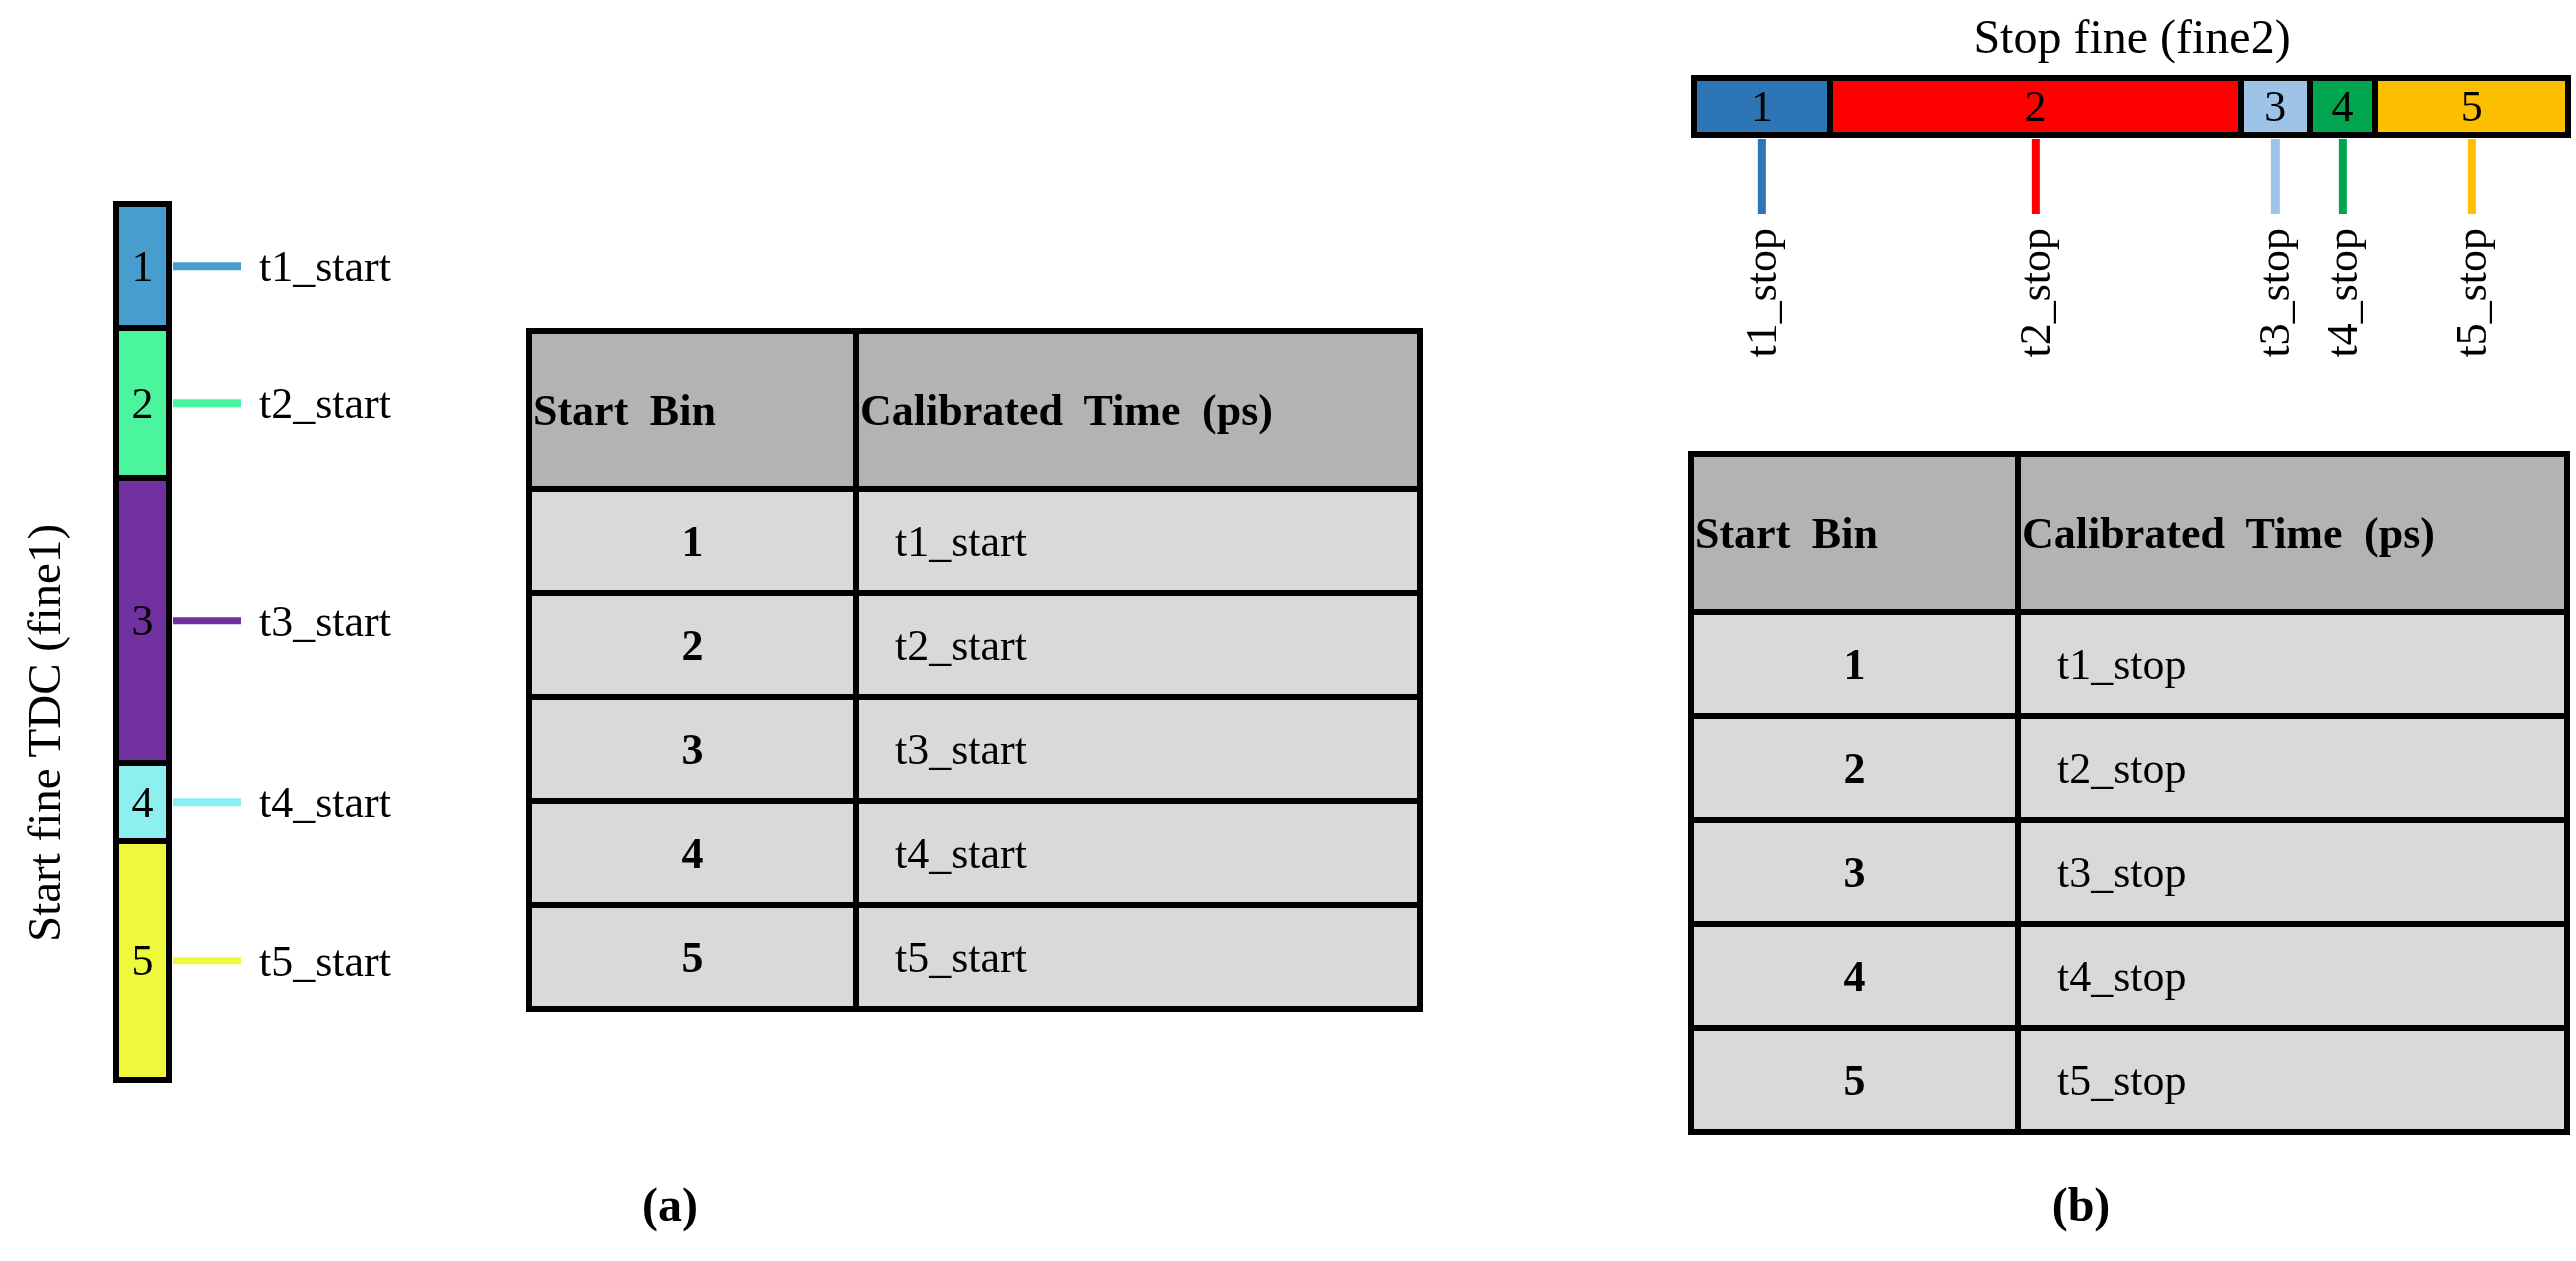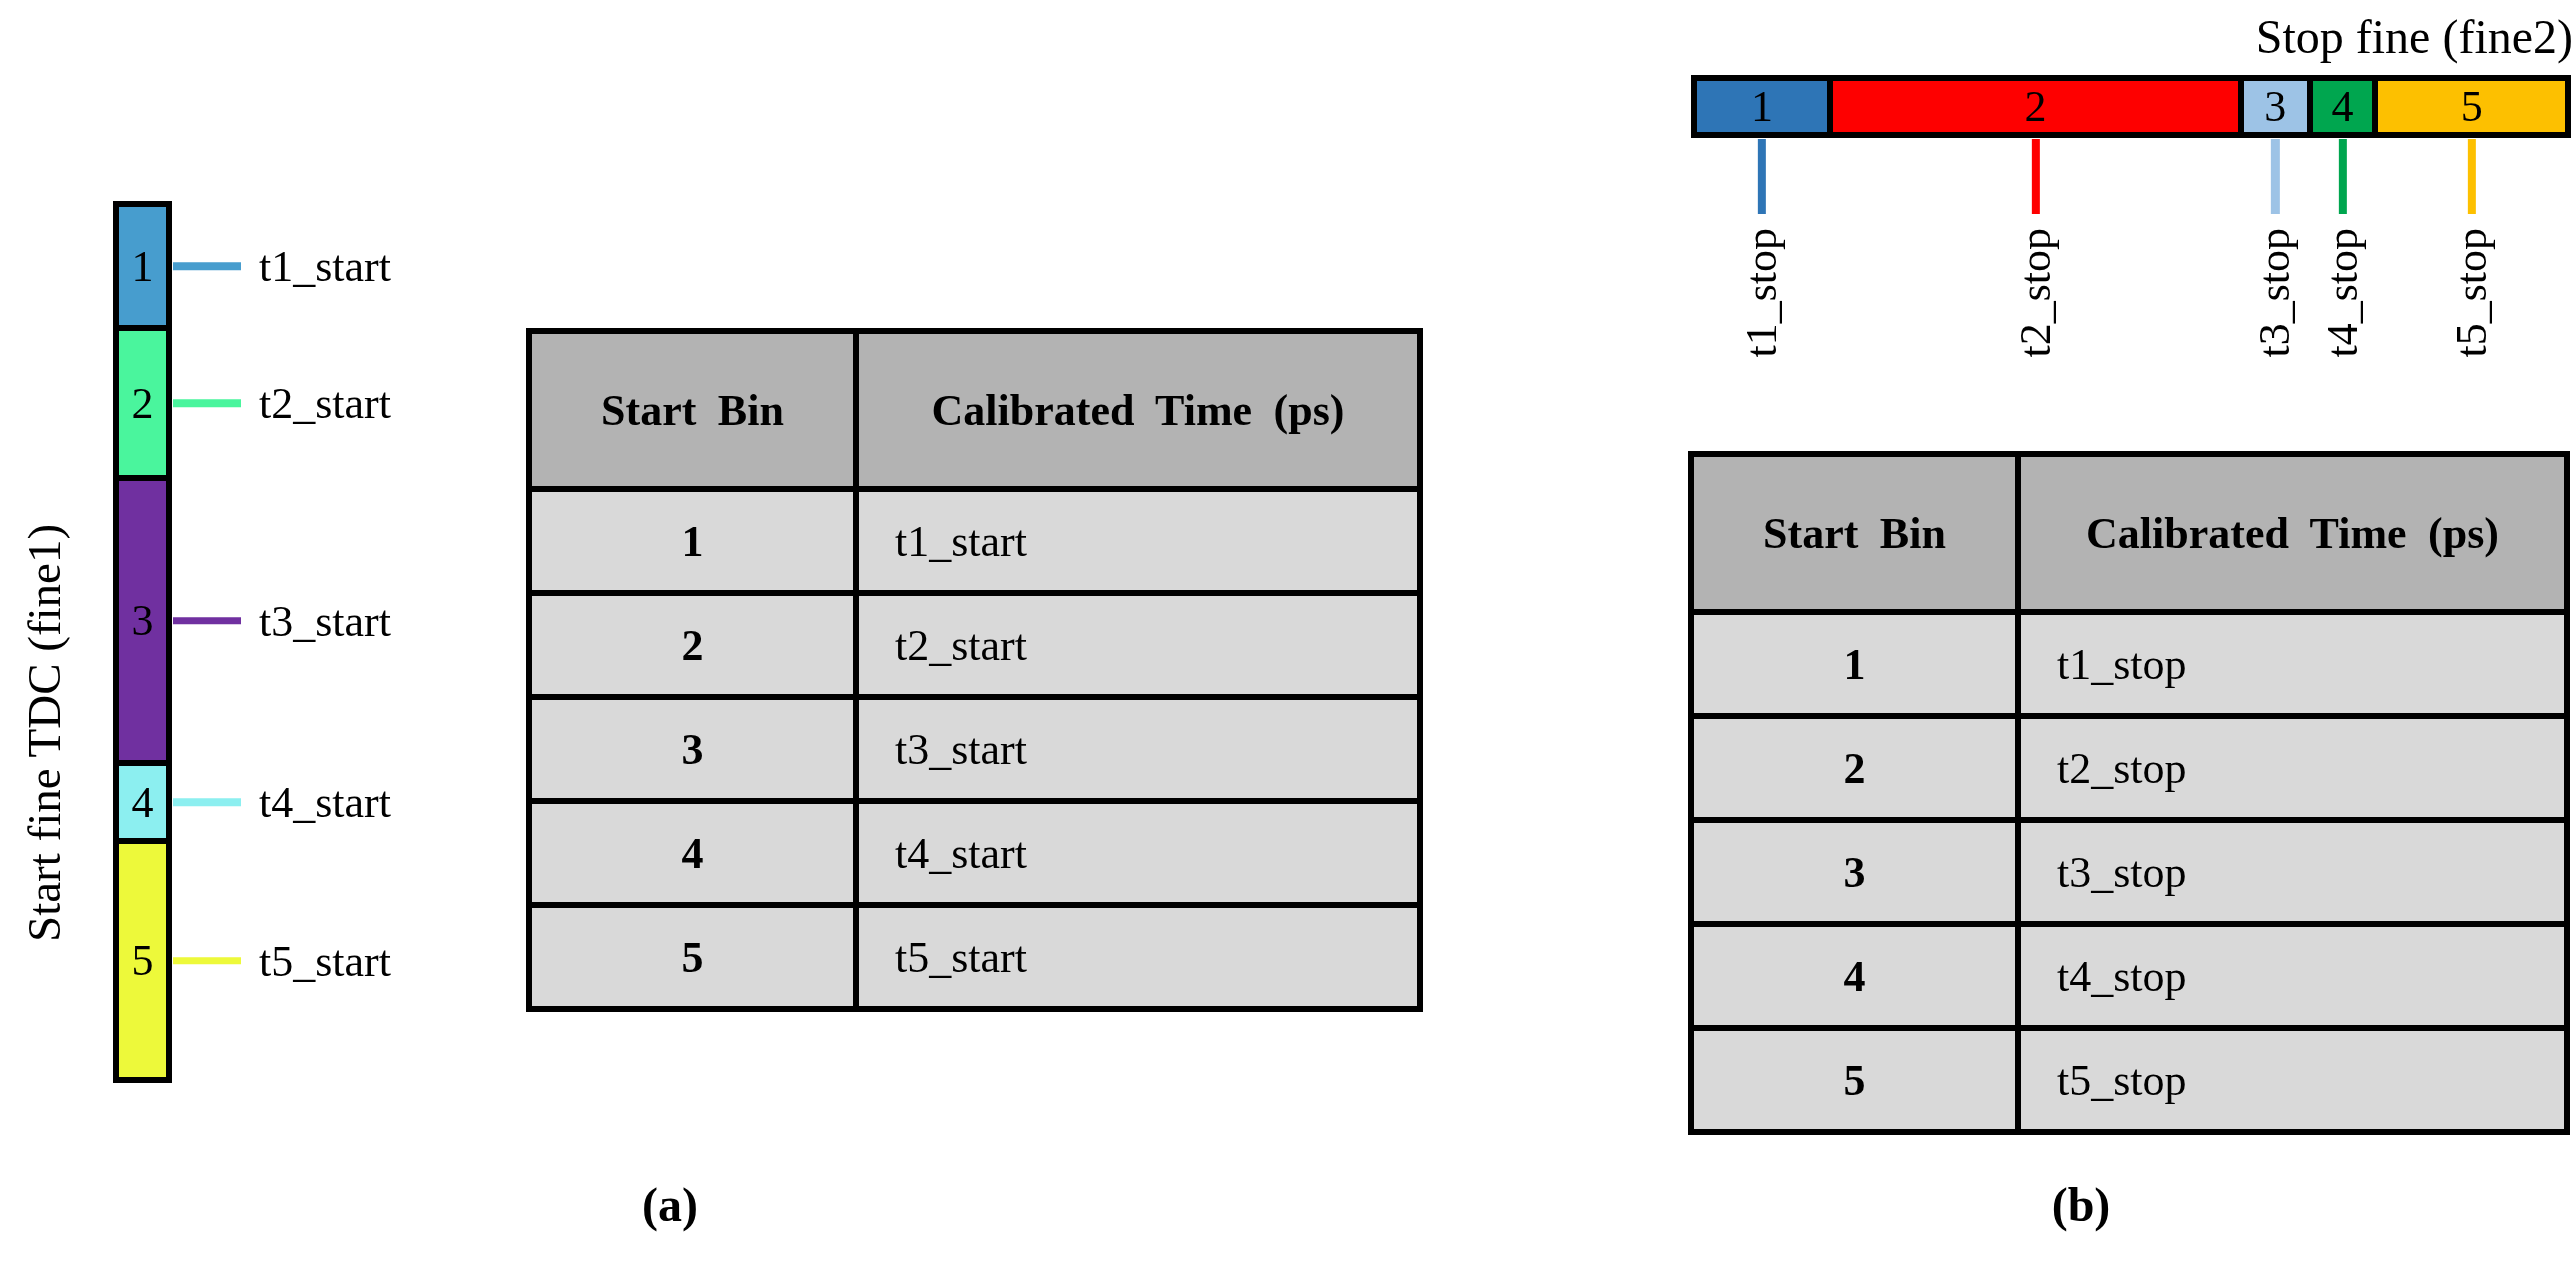--- a/index.html
+++ b/index.html
@@ -47,7 +47,7 @@
   
   .htitle {
     position: absolute; left: 1691px; top: 9px; width: 882px;
-    text-align: right; font-size: 48px;
+    text-align: center; font-size: 48px;
   }
   .hbar {
     position: absolute; left: 1691px; top: 75px;

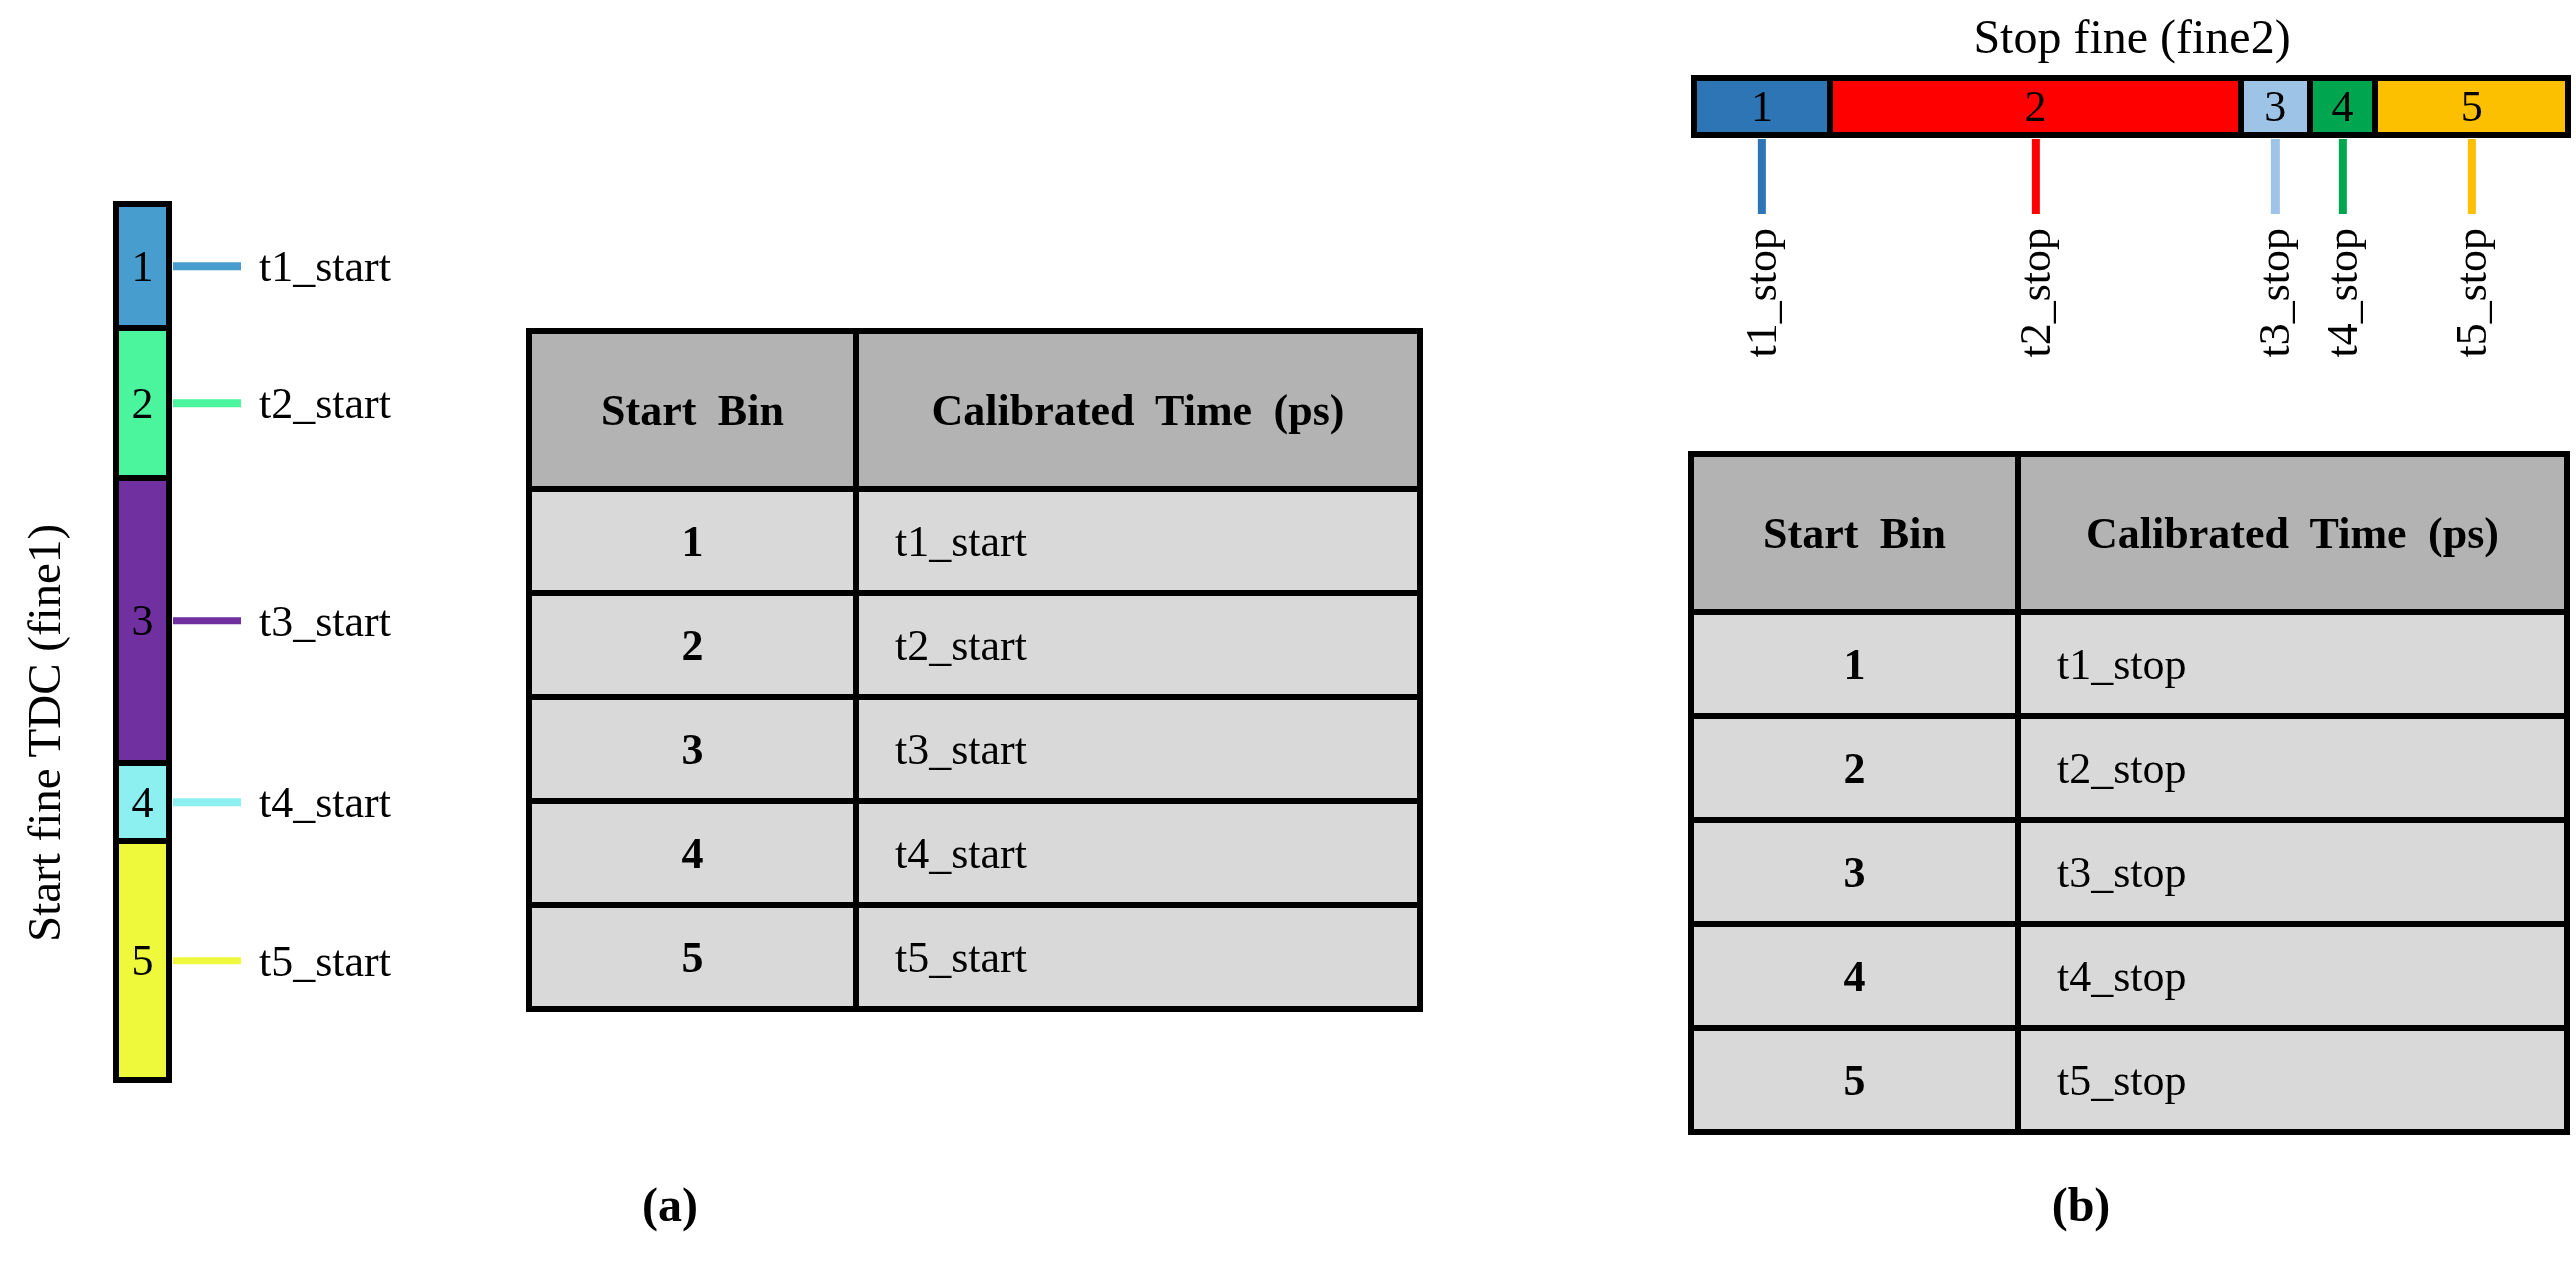--- a/index.html
+++ b/index.html
@@ -84,7 +84,7 @@
   .cal th {
     background: var(--header-bg);
     font-weight: bold; font-size: 44px; word-spacing: 10.5px;
-    text-align: center; height: 150px;
+    text-align: left; height: 150px;
   }
   .cal td { background: var(--row-bg); font-size: 44px; height: 96px; }
   .cal td.bin { font-weight: bold; text-align: center; }

